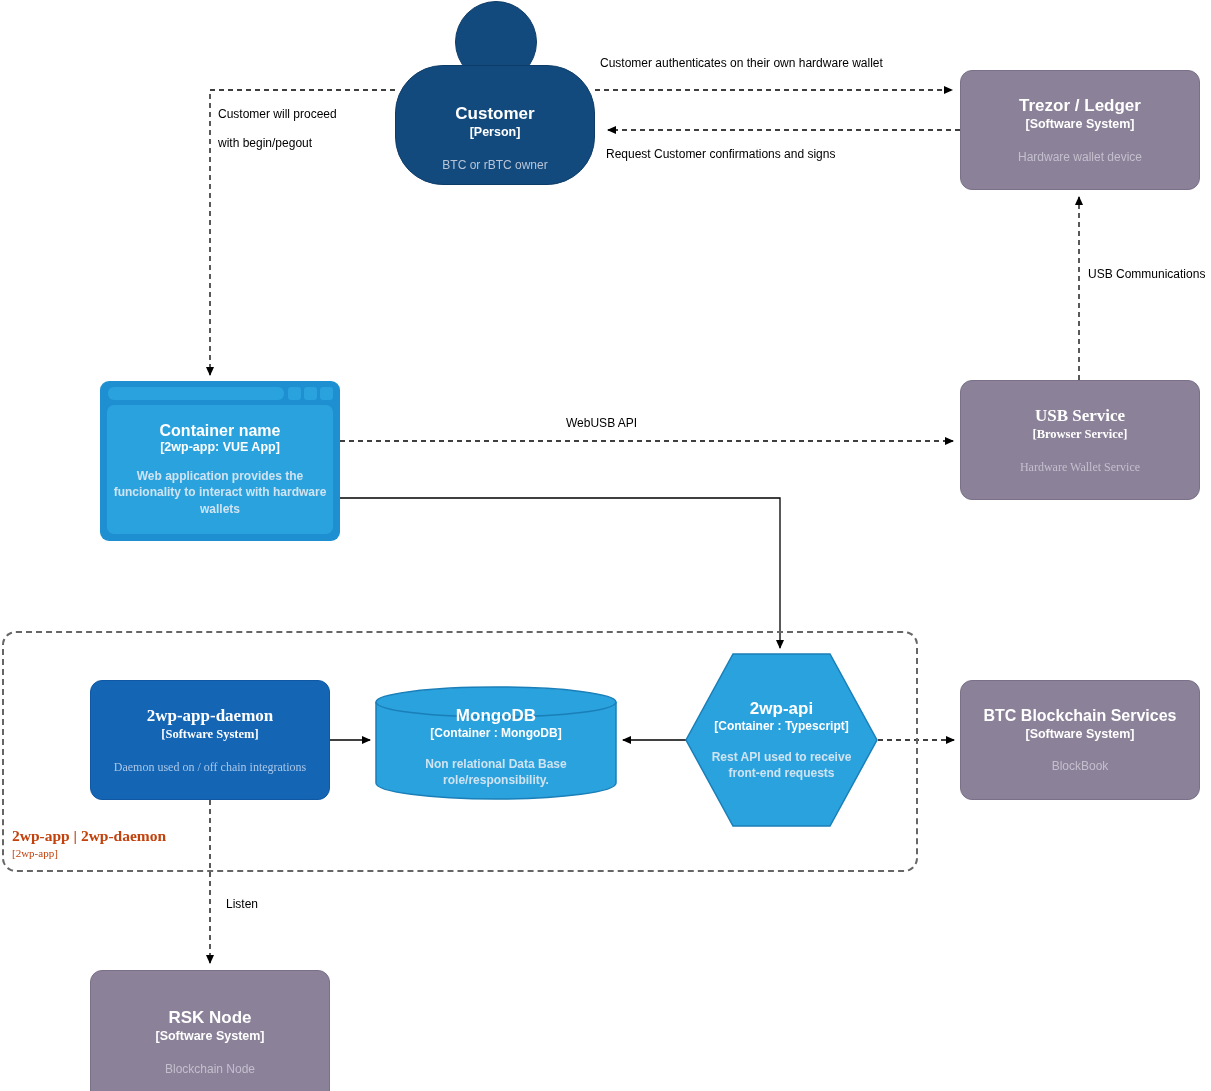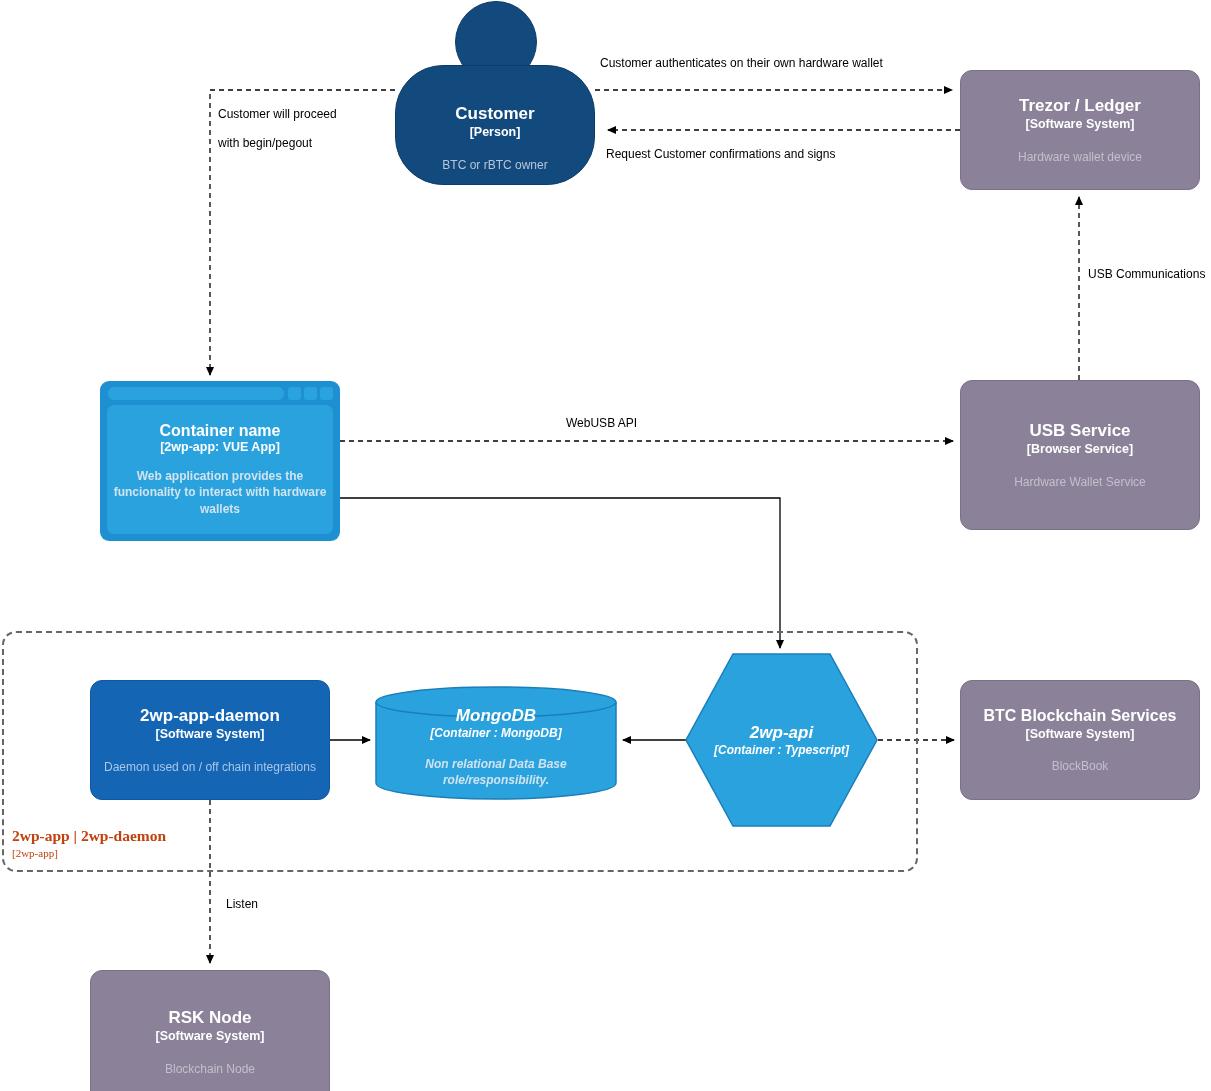--- a/index.html
+++ b/index.html
@@ -119,7 +119,7 @@
     </div>
   </div>
 
-  <div class="node gray-box" style="left:960px;top:380px;width:240px;height:150px;">
+  <div class="node gray-box" style="left:960px;top:380px;width:240px;height:120px;font-family:Liberation Serif, serif;">
     <div class="title">USB Service</div>
     <div class="subtitle">[Browser Service]</div>
     <div class="desc">Hardware Wallet Service</div>

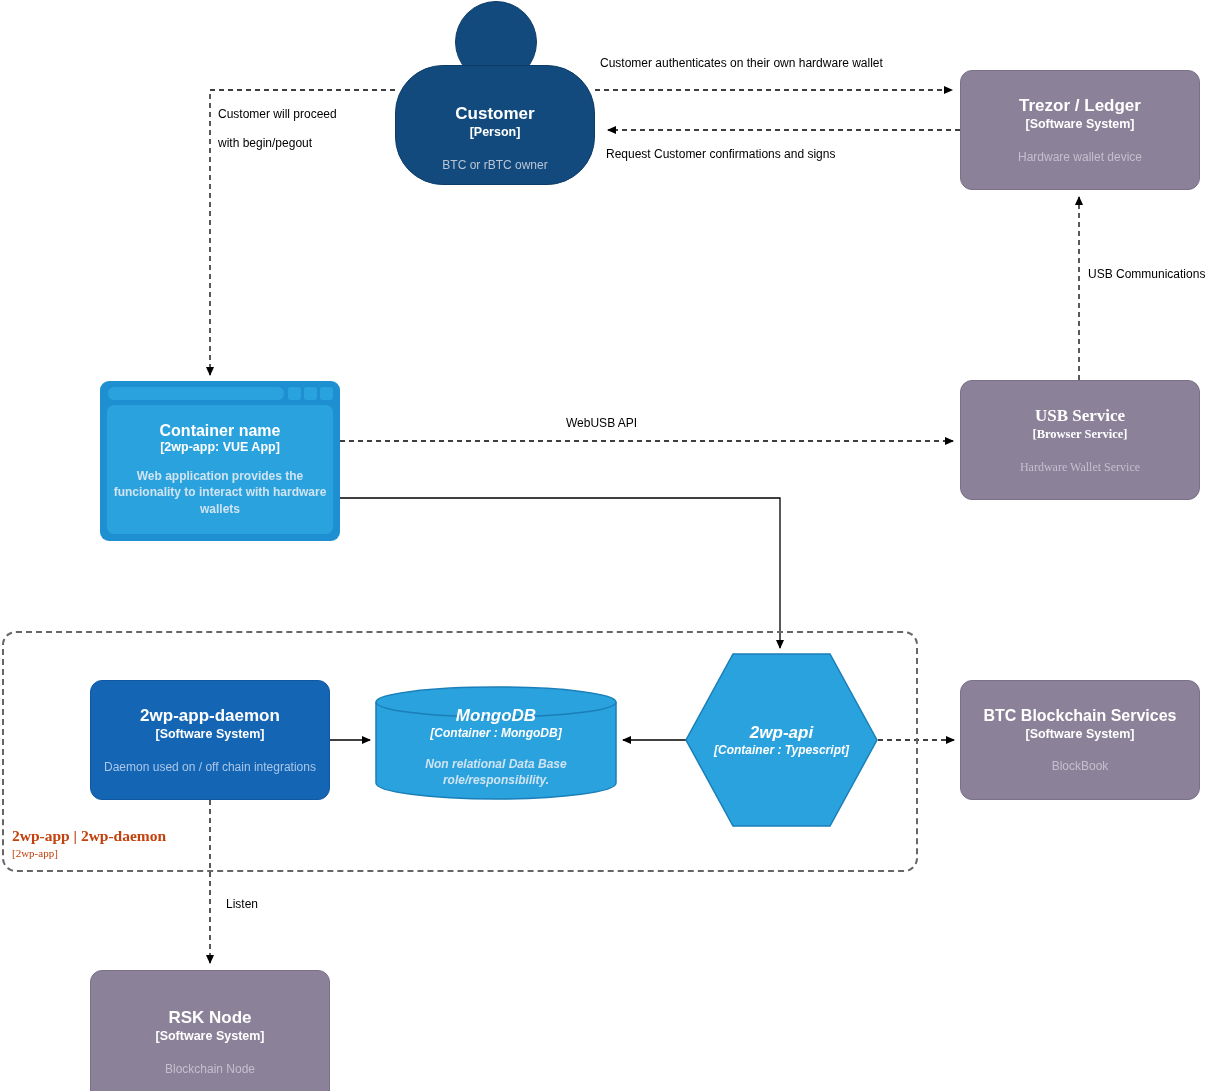--- a/index.html
+++ b/index.html
@@ -26,7 +26,7 @@
   .person-body .desc{color:#b9c5d6;}
 
   
-  .blue-box{background:#1565b5;border:1px solid #1058a3;border-radius:12px;}
+  .blue-box{background:#1565b5;border:1px solid #1058a3;border-radius:12px;font-family:Liberation Serif, serif;}
   .blue-box .desc{color:#a9c7e8;}
 
   

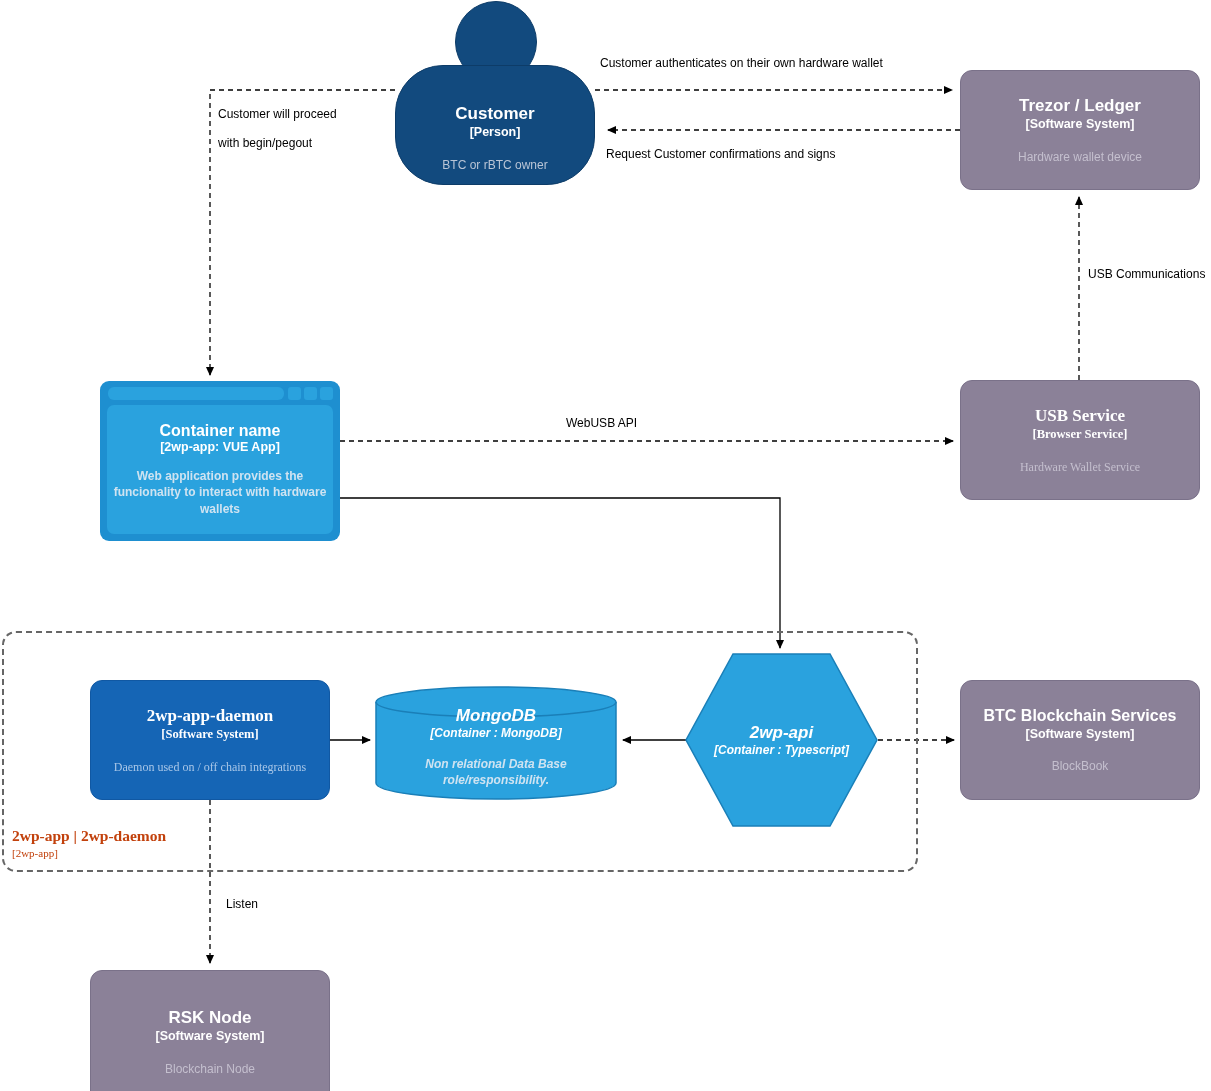--- a/index.html
+++ b/index.html
@@ -46,7 +46,7 @@
   .shape-node{position:absolute;}
   .shape-node svg{position:absolute;left:0;top:0;}
   .shape-node .txt{position:absolute;left:0;top:0;width:100%;height:100%;display:flex;
-     flex-direction:column;align-items:center;justify-content:center;text-align:center;color:#fff;font-style:italic;}
+     flex-direction:column;align-items:center;justify-content:center;text-align:center;color:#fff;}
   .shape-node .title{font-weight:bold;font-size:17px;}
   .shape-node .subtitle{font-weight:bold;font-size:12px;}
   .shape-node .desc{font-weight:bold;font-size:12px;color:#cfe3f1;margin-top:16px;line-height:1.35;padding:0 14px;}

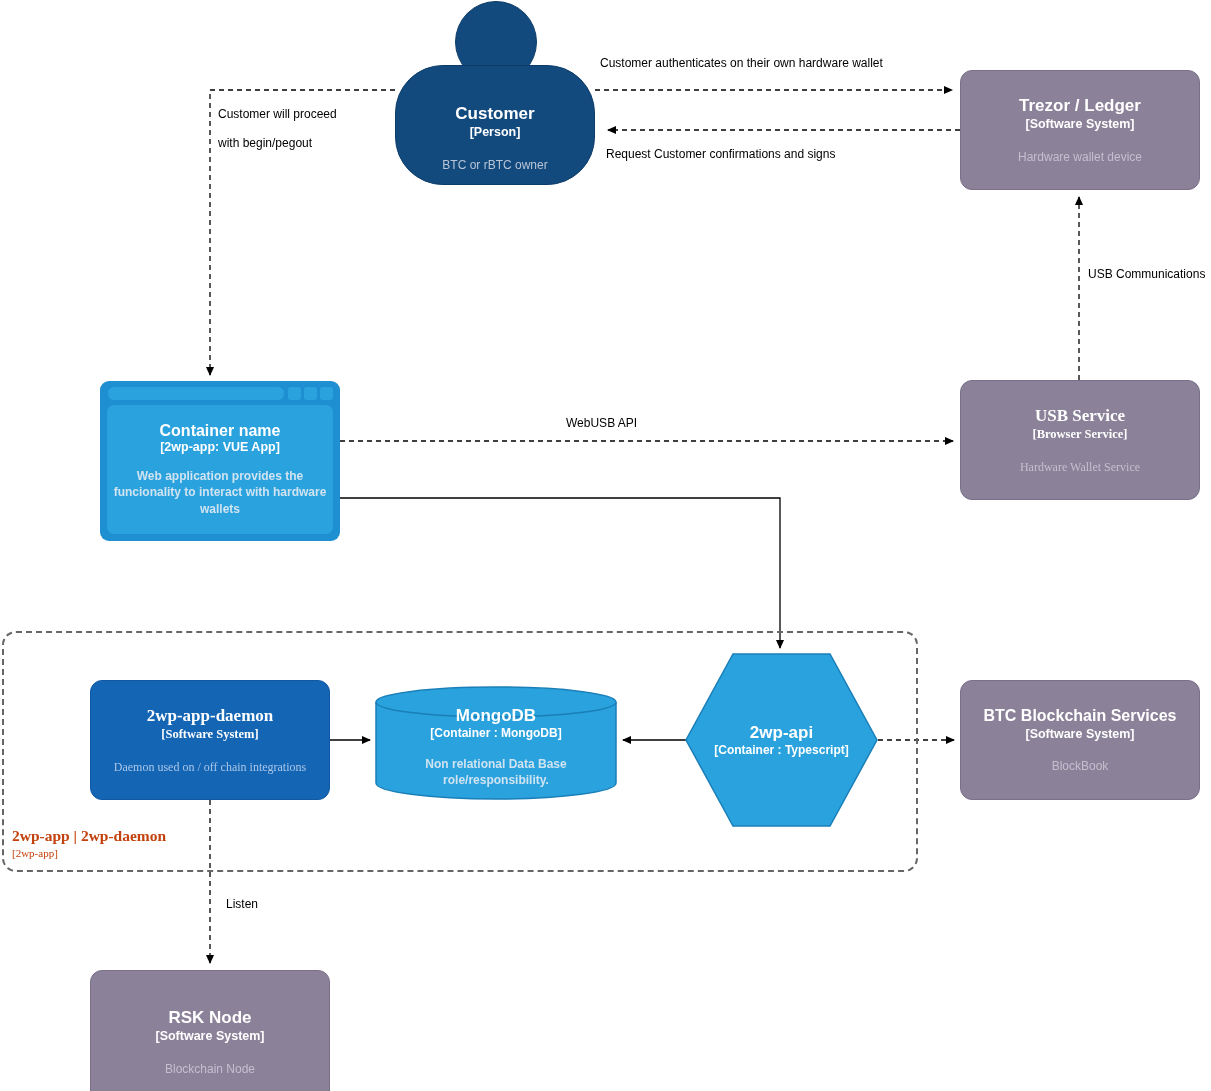--- a/index.html
+++ b/index.html
@@ -150,6 +150,7 @@
     <div class="txt">
       <div class="title">2wp-api</div>
       <div class="subtitle">[Container : Typescript]</div>
+      <div class="desc">Rest API used to receive front-end requests</div>
     </div>
   </div>
 

